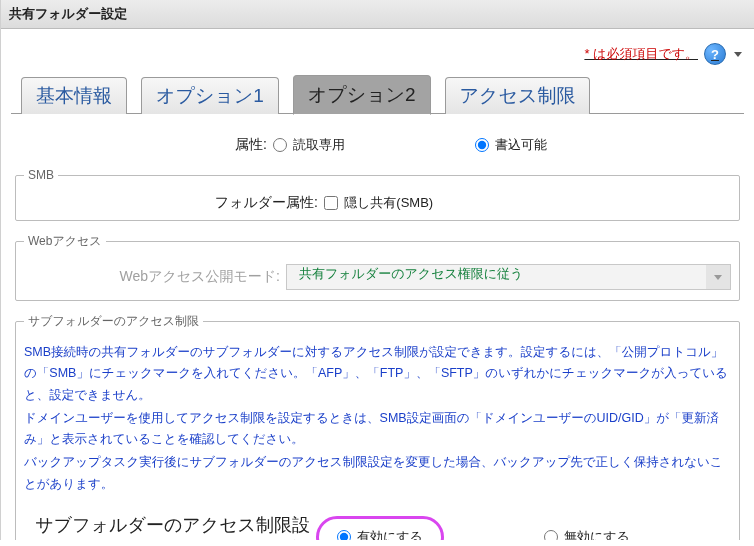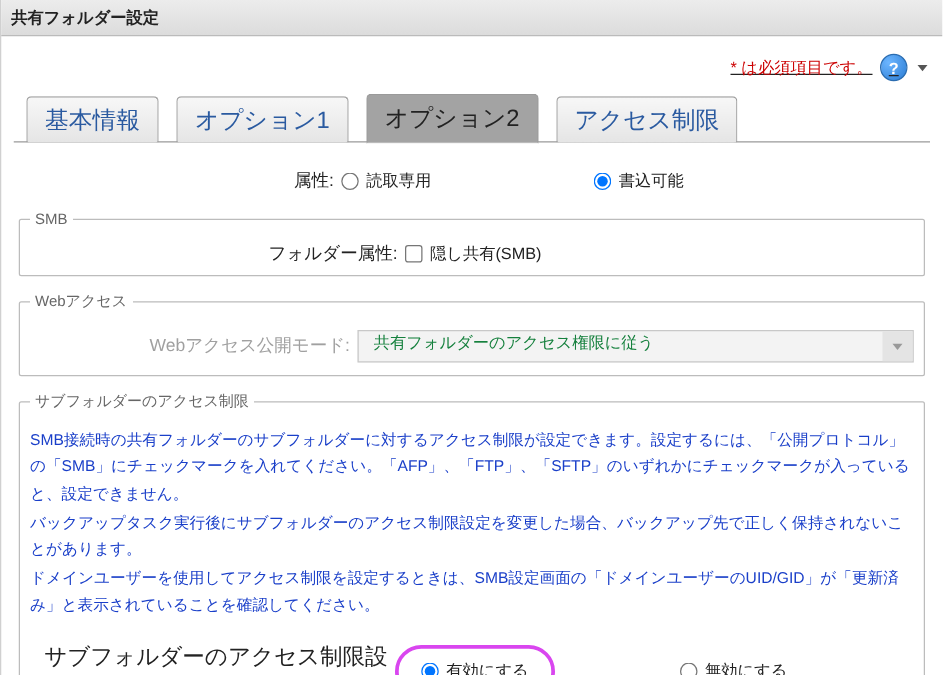--- a/index.html
+++ b/index.html
@@ -267,8 +267,8 @@
       <fieldset style="margin-bottom:0; padding-bottom:14px;">
         <legend>サブフォルダーのアクセス制限</legend>
         <div class="note">SMB接続時の共有フォルダーのサブフォルダーに対するアクセス制限が設定できます。設定するには、「公開プロトコル」の「SMB」にチェックマークを入れてください。「AFP」、「FTP」、「SFTP」のいずれかにチェックマークが入っていると、設定できません。</div>
+        <div class="note">ドメインユーザーを使用してアクセス制限を設定するときは、SMB設定画面の「ドメインユーザーのUID/GID」が「更新済み」と表示されていることを確認してください。</div>
         <div class="note">バックアップタスク実行後にサブフォルダーのアクセス制限設定を変更した場合、バックアップ先で正しく保持されないことがあります。</div>
-        <div class="note">ドメインユーザーを使用してアクセス制限を設定するときは、SMB設定画面の「ドメインユーザーのUID/GID」が「更新済み」と表示されていることを確認してください。</div>
 
         <div class="row sub-row" style="margin:18px 0 0 0;">
           <div class="label-col">サブフォルダーのアクセス制限設定:</div>

